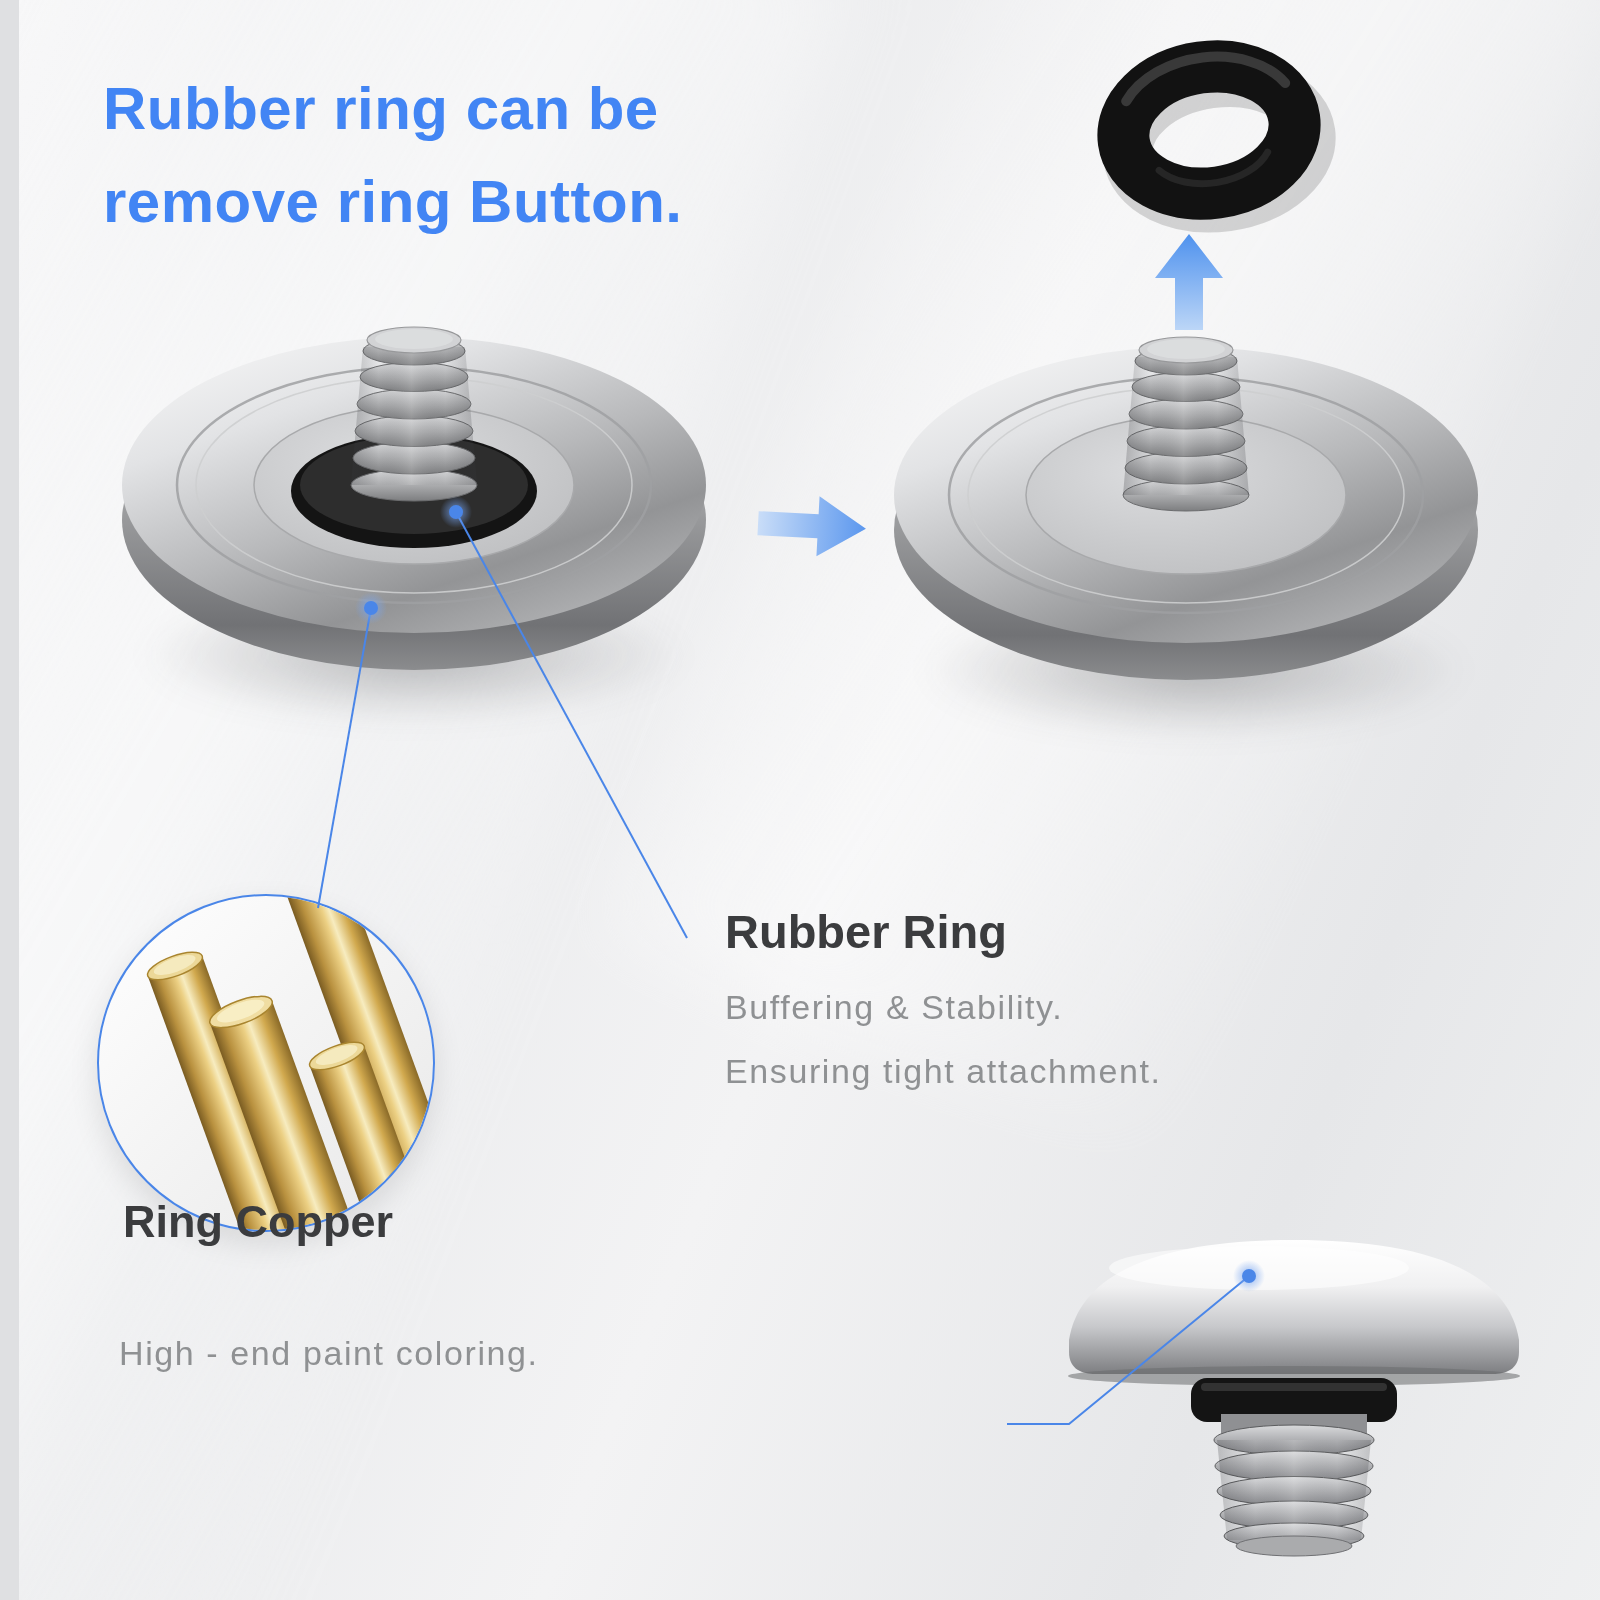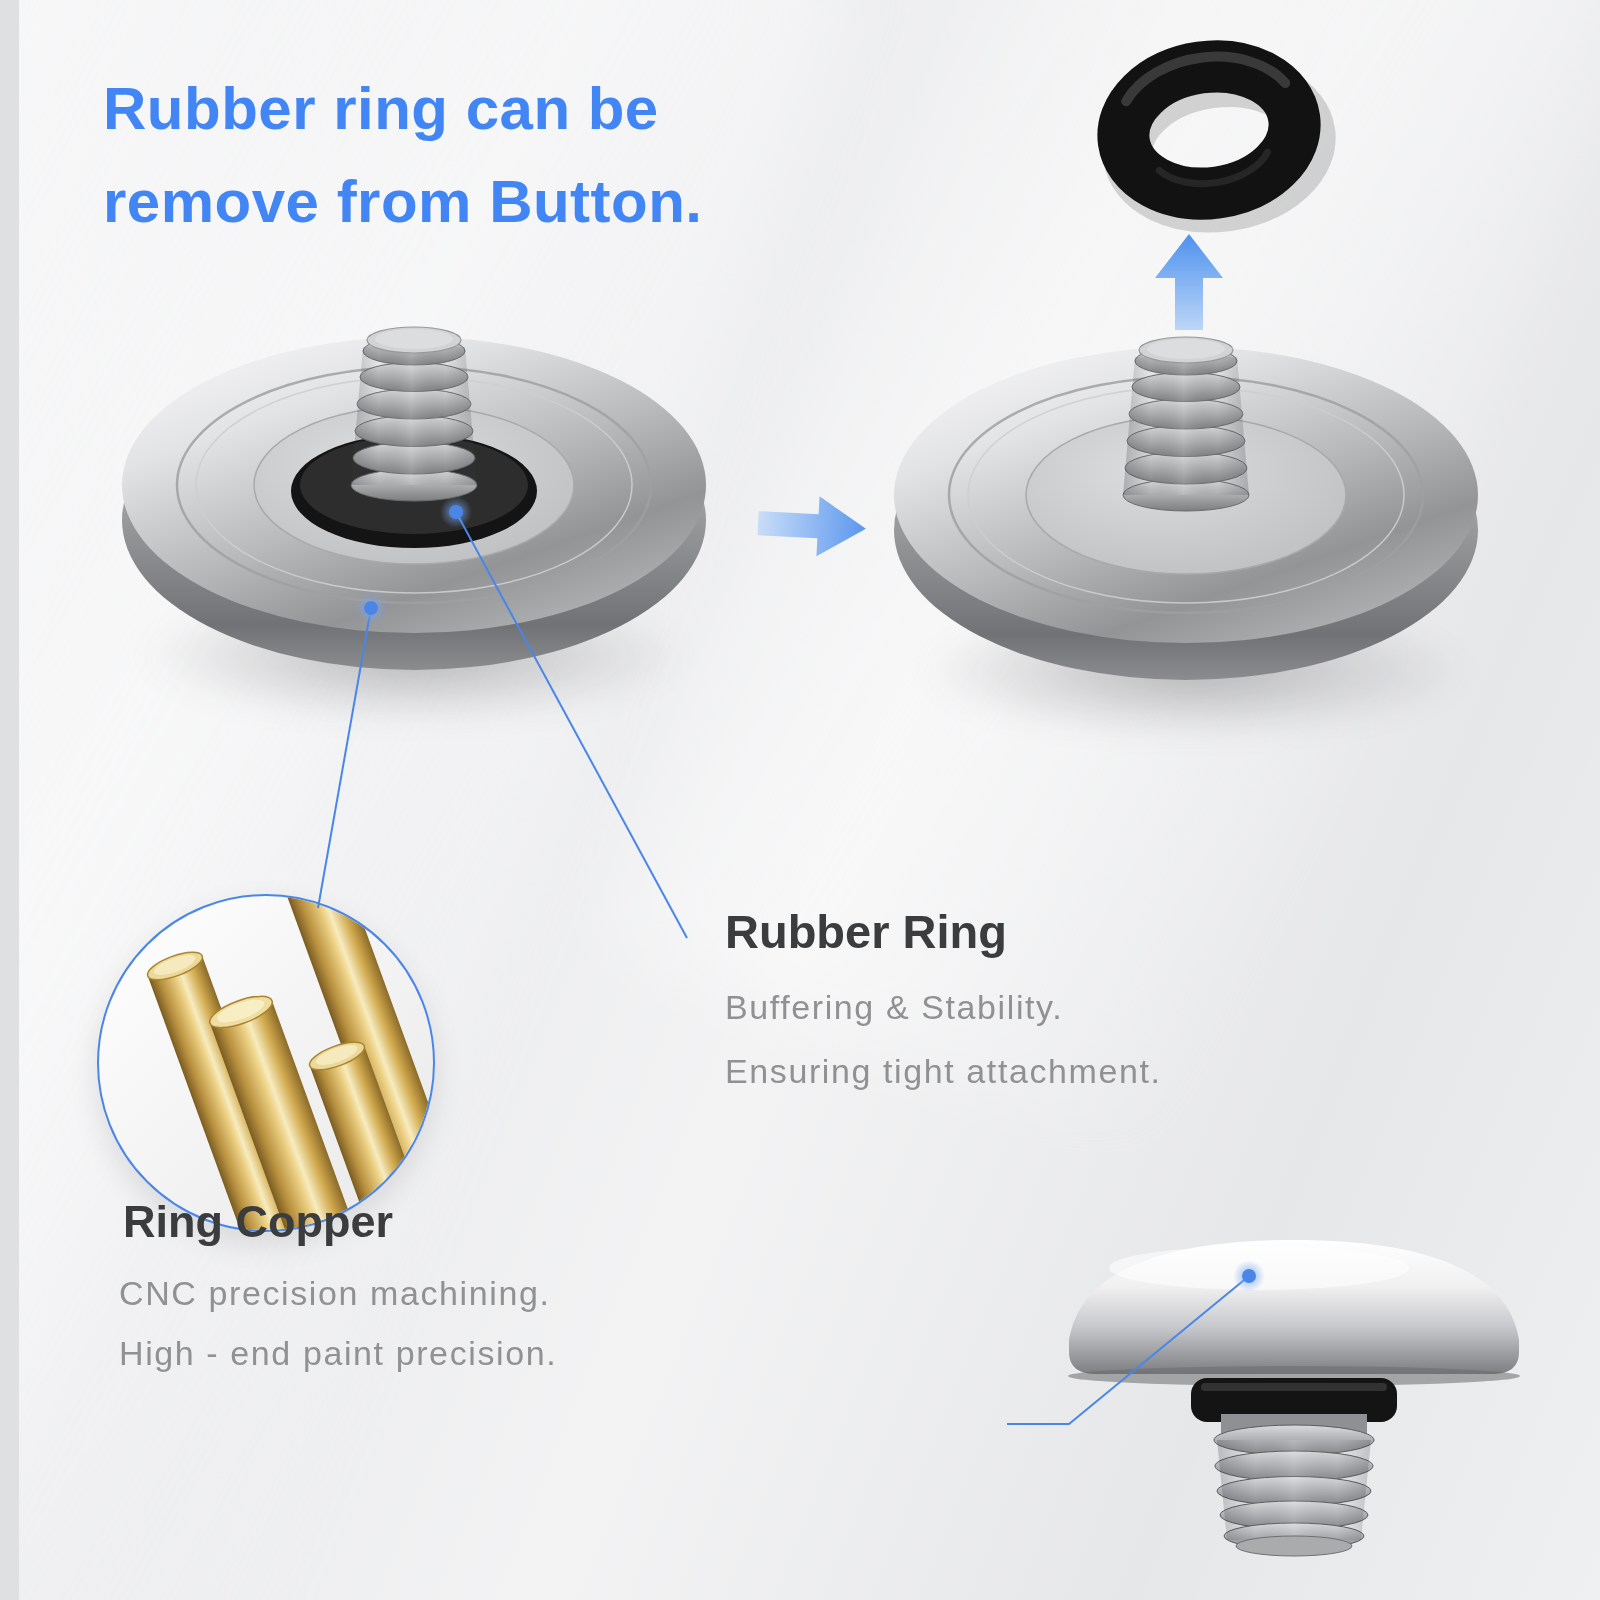--- a/index.html
+++ b/index.html
@@ -294,7 +294,7 @@
 
   <div class="headline z4">
     <div>Rubber ring can be</div>
-    <div>remove from Button.</div>
+    <div>remove ring Button.</div>
   </div>
 
   <div class="co-title t-rubber z4">Rubber Ring</div>

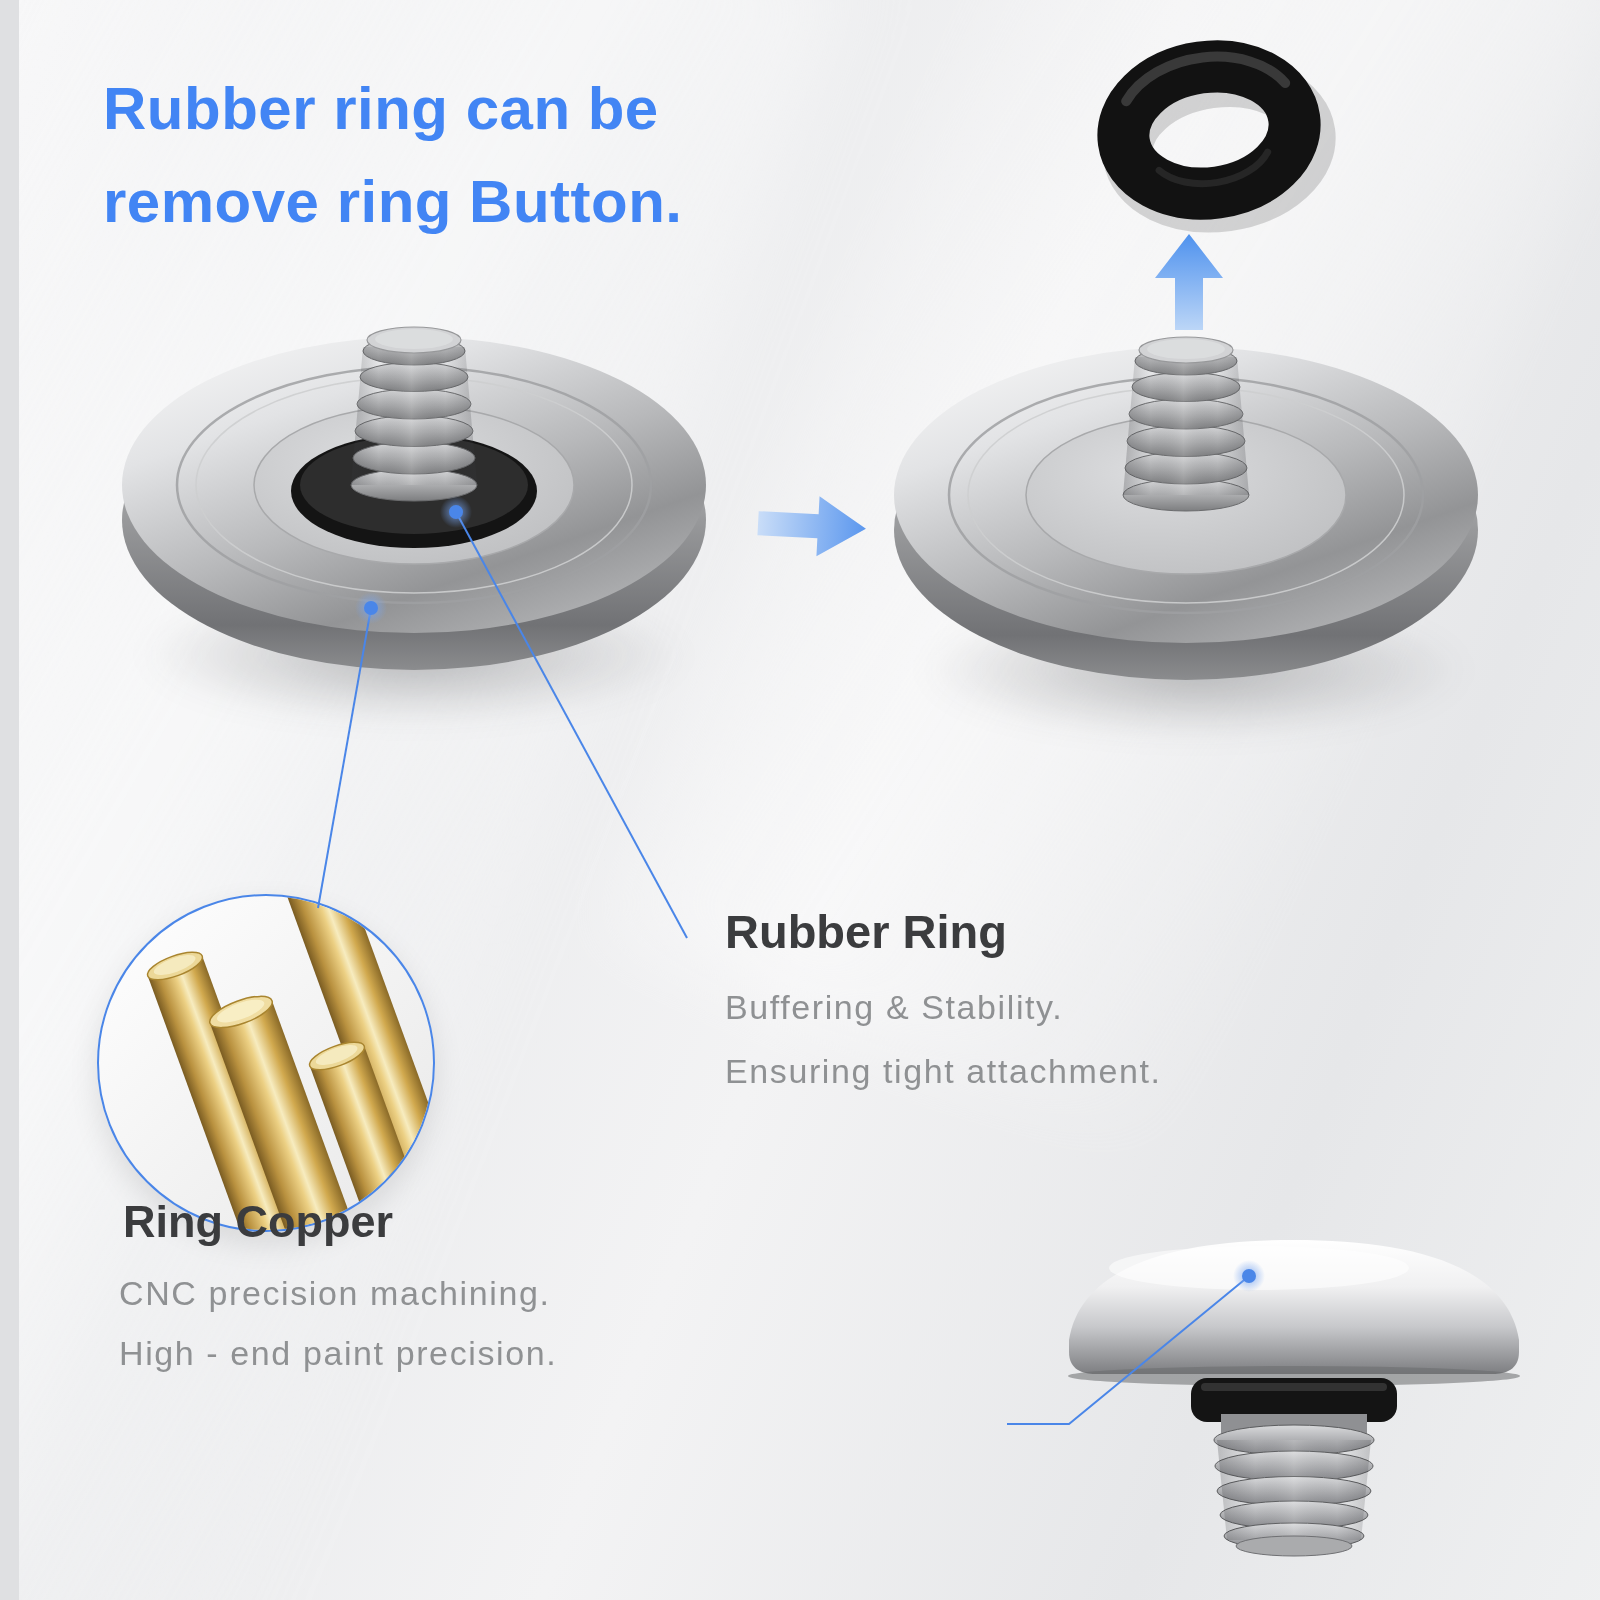--- a/index.html
+++ b/index.html
@@ -302,7 +302,6 @@
   <div class="co-body b-rubber-1 z4">Buffering &amp; Stability.</div>
 
   <div class="co-title t-copper z4">Ring Copper</div>
-  <div class="co-body b-copper-1 z4">CNC precision machining.</div>
   <div class="co-body b-copper-2 z4">High - end paint precision.</div>
 
 

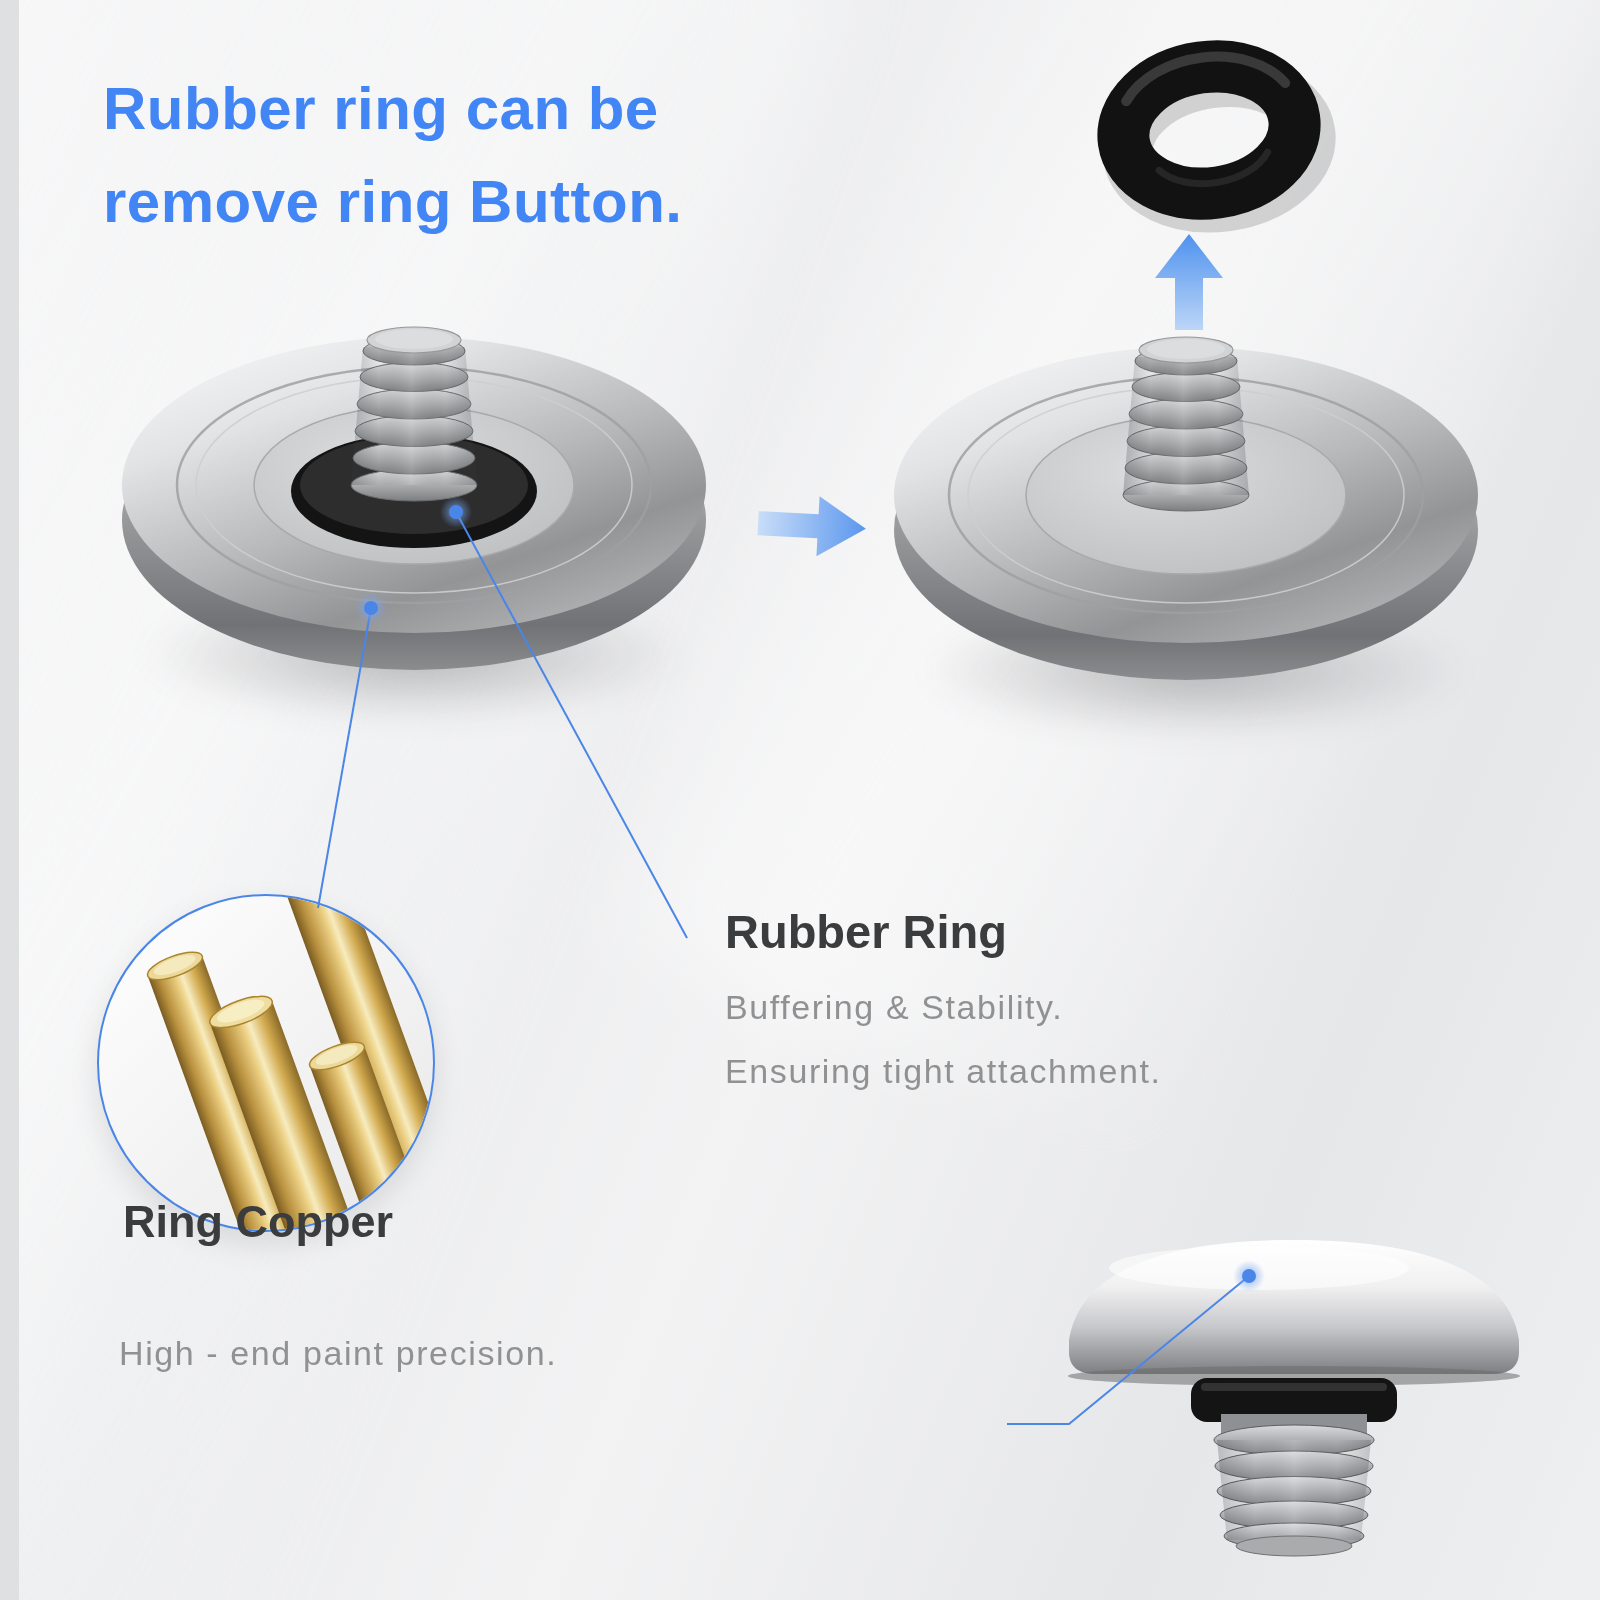--- a/index.html
+++ b/index.html
@@ -302,7 +302,7 @@
   <div class="co-body b-rubber-1 z4">Buffering &amp; Stability.</div>
 
   <div class="co-title t-copper z4">Ring Copper</div>
-  <div class="co-body b-copper-2 z4">High - end paint precision.</div>
+  <div class="co-body b-copper-2 z4">High - end paint coloring.</div>
 
 
 </div>

